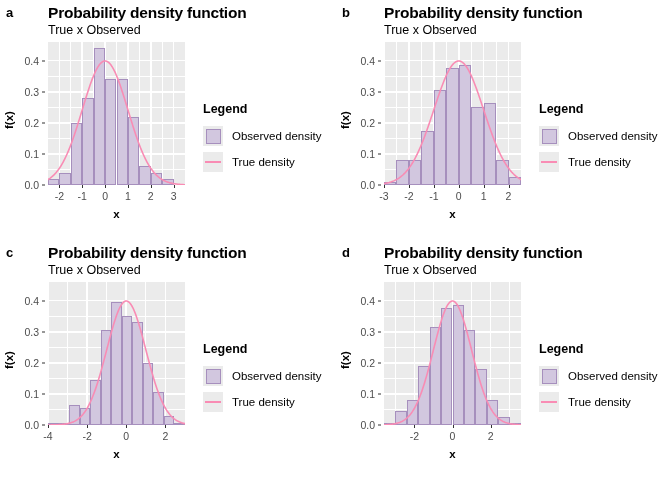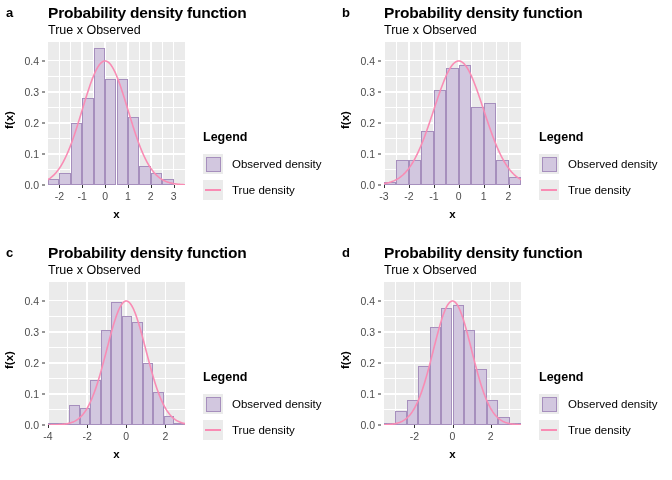--- a/index.html
+++ b/index.html
@@ -179,7 +179,7 @@
   .legend {
     position: absolute;
     left: 200px;
-    top: 88px;
+    top: 60px;
     width: 134px;
   }
   .legend-title {

